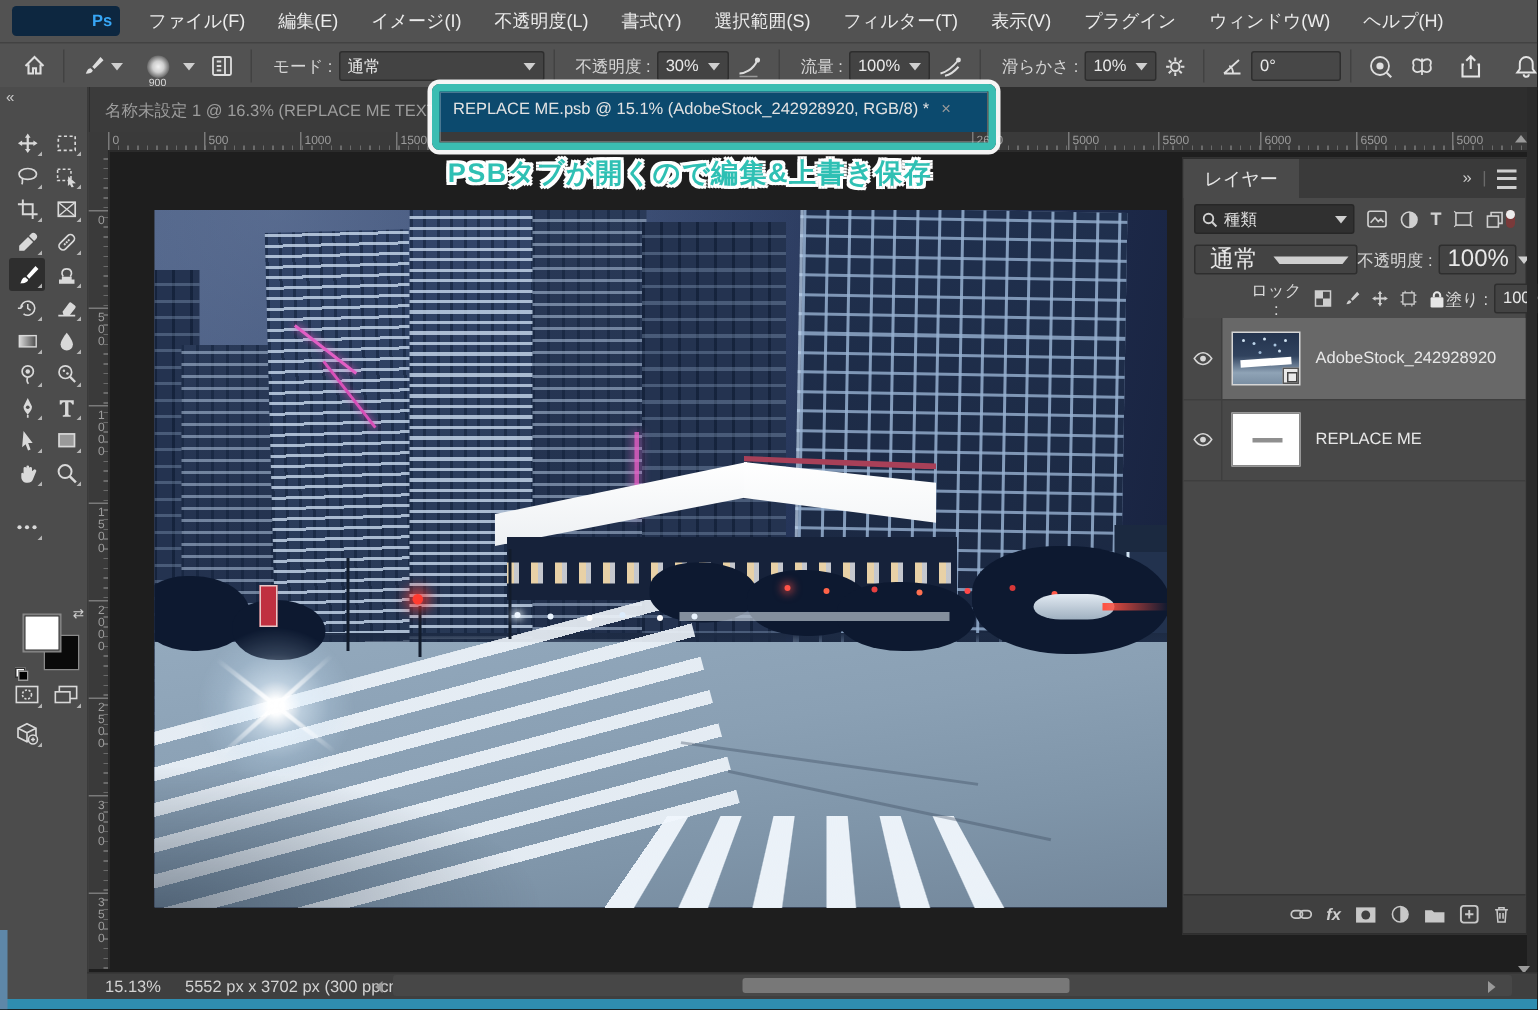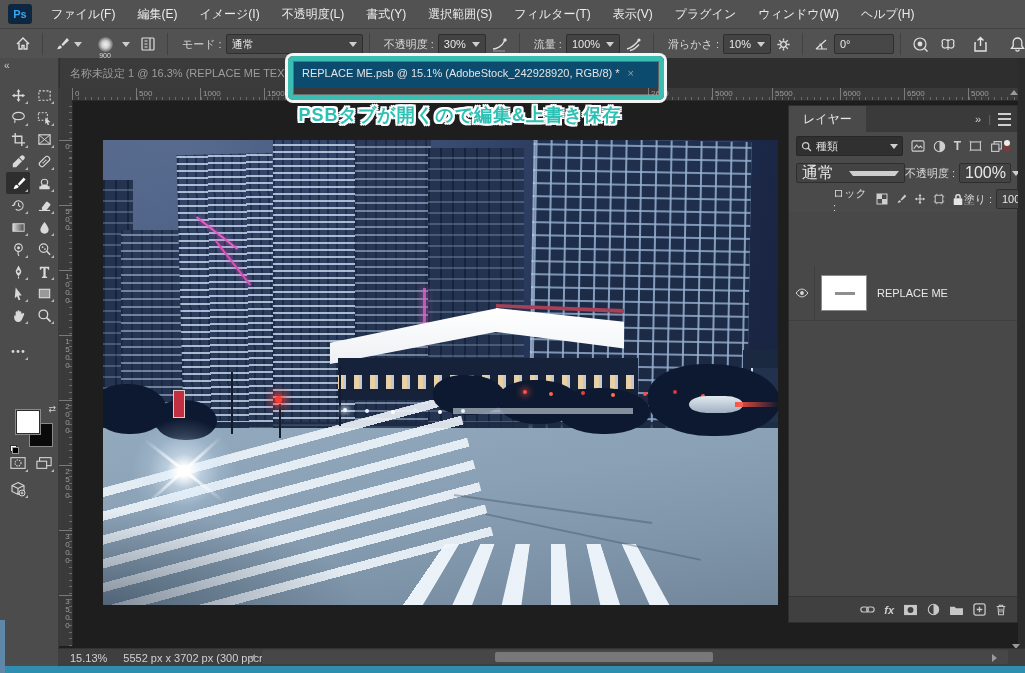--- a/index.html
+++ b/index.html
@@ -9,7 +9,7 @@
   
   #menubar{left:0;top:0;width:1025px;height:28px;background:#525252;display:flex;align-items:center;gap:0;}
   #pslogo{width:24px;height:20px;margin:0 8px 0 8px;background:#0d2740;color:#37a6f5;font-weight:bold;
-    font-size:11px;display:flex;align-items:center;justify-content:center;border-radius:3px;}
+    font-size:11px;display:flex;align-items:center;justify-content:center;border-radius:3px;padding-left:48px;}
   .menu-item{padding:0 11px;font-size:12px;color:#ececec;line-height:28px;white-space:nowrap;}
   
   #optbar{left:0;top:28px;width:1025px;height:30px;background:#525252;border-top:1px solid #424242;

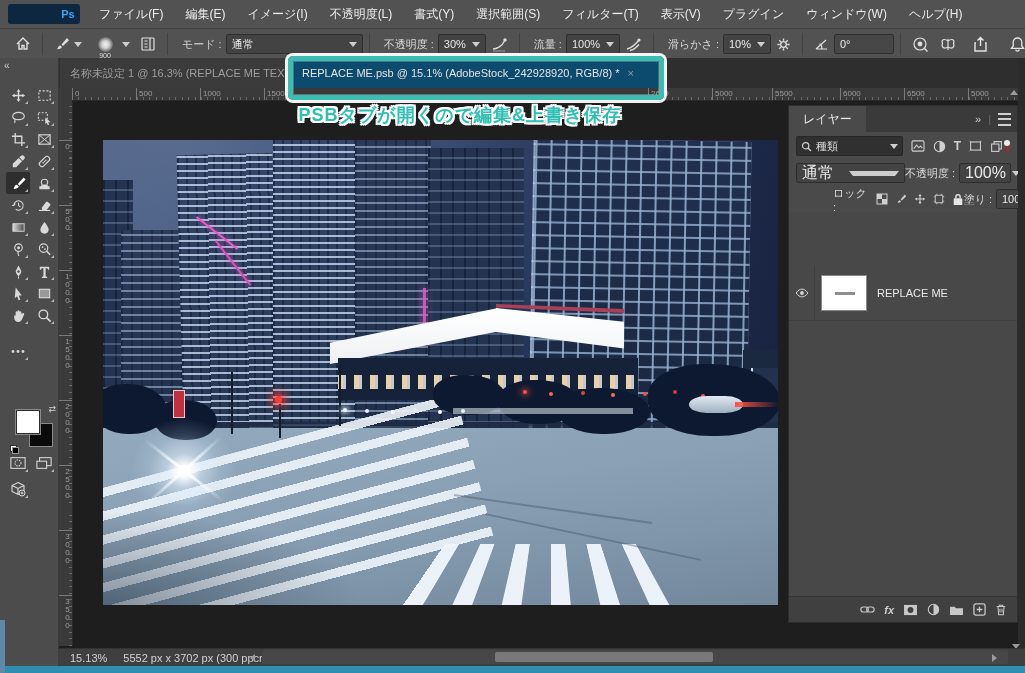--- a/index.html
+++ b/index.html
@@ -95,7 +95,7 @@
   .pole{position:absolute;background:#121c2c;}
   .mark{position:absolute;background:rgba(55,70,88,.35);}
   
-  #lpanel{left:788px;top:105px;width:230px;height:518px;background:#4a4a4a;border:1px solid #2e2e2e;box-sizing:border-box;}
+  #lpanel{left:788px;top:105px;width:230px;height:518px;background:#4a4a4a;border:1px solid #2e2e2e;box-sizing:border-box;text-align:center;}
   #lp-tabrow{position:absolute;left:0;top:0;width:100%;height:26px;background:#3a3a3a;}
   #lp-tab{position:absolute;left:0;top:0;height:26px;padding:0 14px;background:#4a4a4a;font-size:12px;color:#e6e6e6;line-height:26px;}
   #lp-right{position:absolute;right:6px;top:0;height:26px;display:flex;align-items:center;gap:7px;color:#cfcfcf;font-size:11px;}

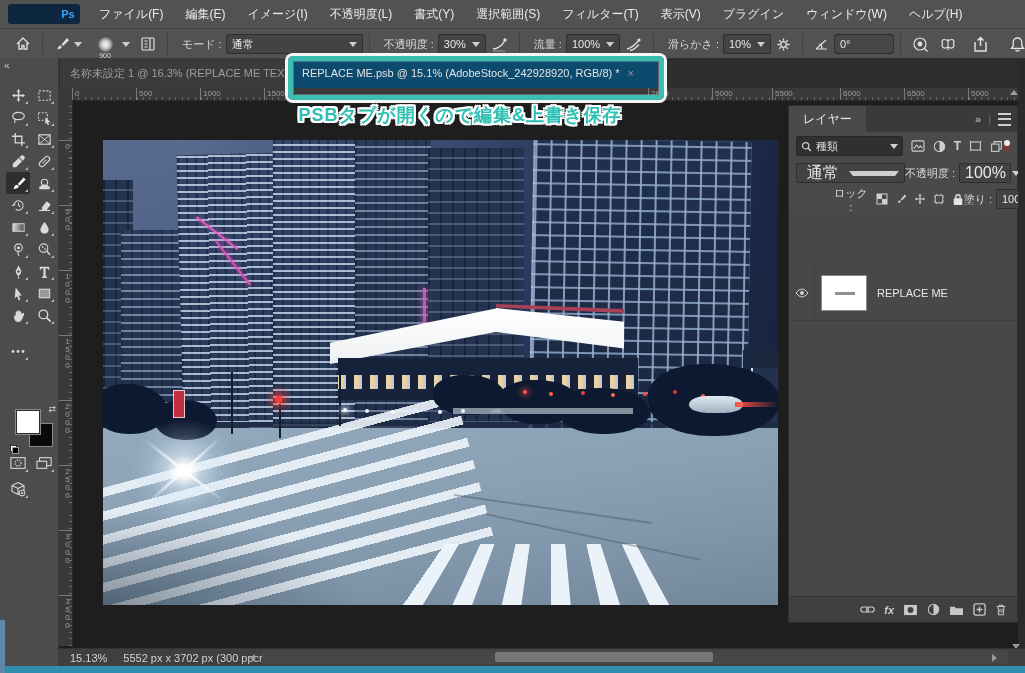--- a/index.html
+++ b/index.html
@@ -634,6 +634,21 @@
         </span>
     </div>
     <div id="lp-list">
+      <div class="lrow sel" style="top:0">
+        <div class="hl"></div>
+        <div class="eyecell">
+          <svg class="ic" width="14" height="10" viewBox="0 0 16 12">
+              <path d="M1 6 C3.2 2.6 5.8 1.3 8 1.3 C10.2 1.3 12.8 2.6 15 6 C12.8 9.4 10.2 10.7 8 10.7 C5.8 10.7 3.2 9.4 1 6 Z" fill="none" stroke="#d6d6d6" stroke-width="1.2"></path>
+              <circle cx="8" cy="6" r="2.3" fill="#d6d6d6"></circle>
+            </svg>
+        </div>
+        <div class="lthumb" id="thumb-city">
+          <span class="glow"></span>
+            <span class="band"></span>
+          <span class="so-badge"></span>
+        </div>
+        <div class="lname">AdobeStock_242928920</div>
+      </div>
       <div class="lrow" style="top:54px">
         <div class="hl"></div>
         <div class="eyecell">

